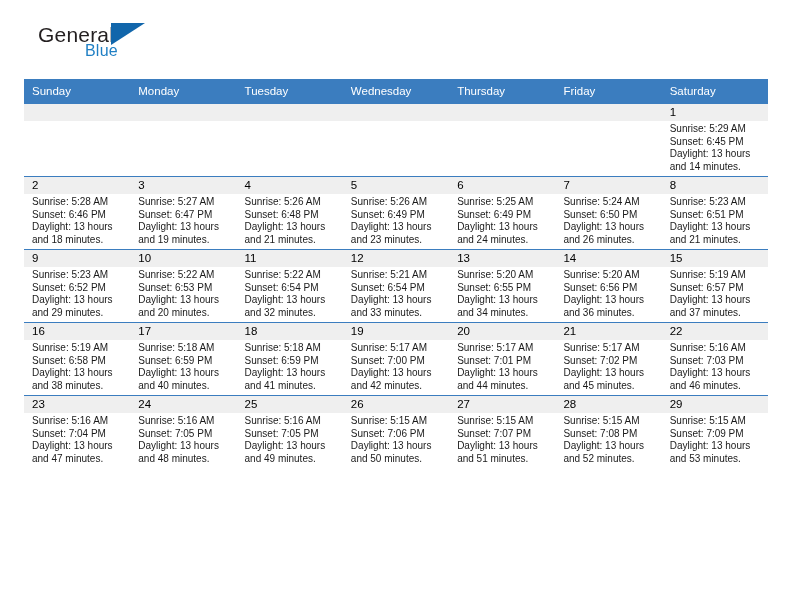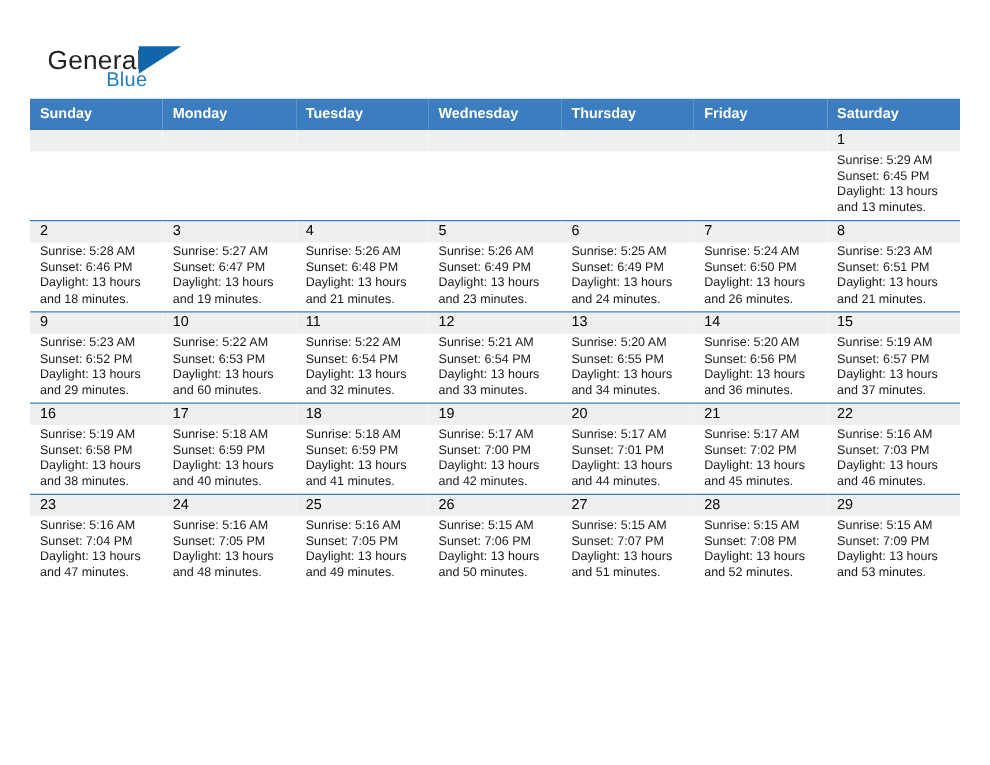--- a/index.html
+++ b/index.html
@@ -27,7 +27,7 @@
     display: flex;
     align-items: flex-start;
     justify-content: space-between;
-    padding-top: 32px;
+    padding-top: 18px;
     height: 72px;
     box-sizing: border-box;
     flex-direction: column;

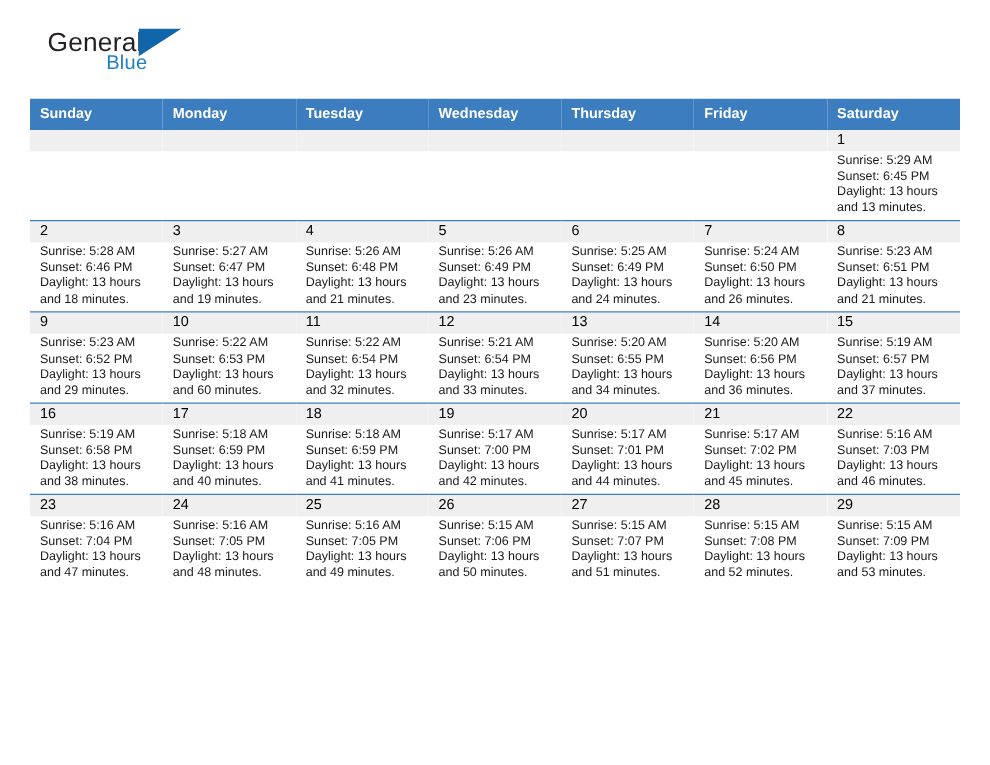--- a/index.html
+++ b/index.html
@@ -95,7 +95,7 @@
   .calendar th {
     background: #3b7dbf;
     color: #ffffff;
-    font-weight: bold;
+    font-weight: normal;
     font-size: 11.5px;
     text-align: left;
     padding: 6px 0 6px 8px;

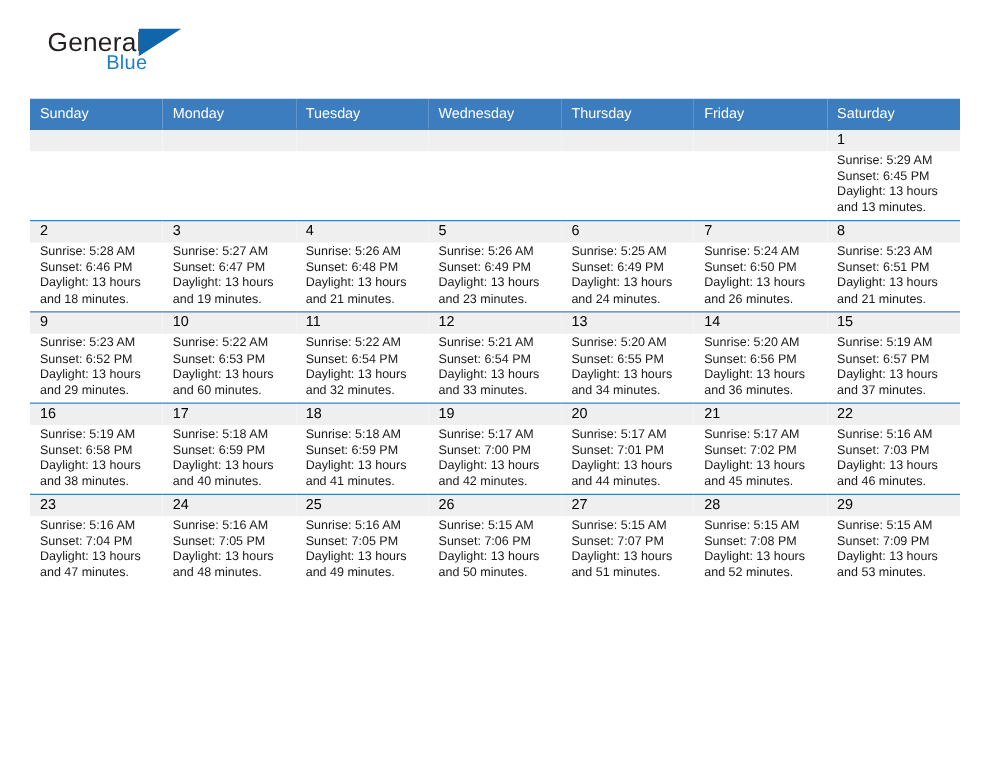--- a/index.html
+++ b/index.html
@@ -224,7 +224,7 @@
                 <div>Sunrise: 5:29 AM</div>
                 <div>Sunset: 6:45 PM</div>
                 <div>Daylight: 13 hours</div>
-                <div>and 13 minutes.</div>
+                <div>and 14 minutes.</div>
               </div>
             </div>
           </td>

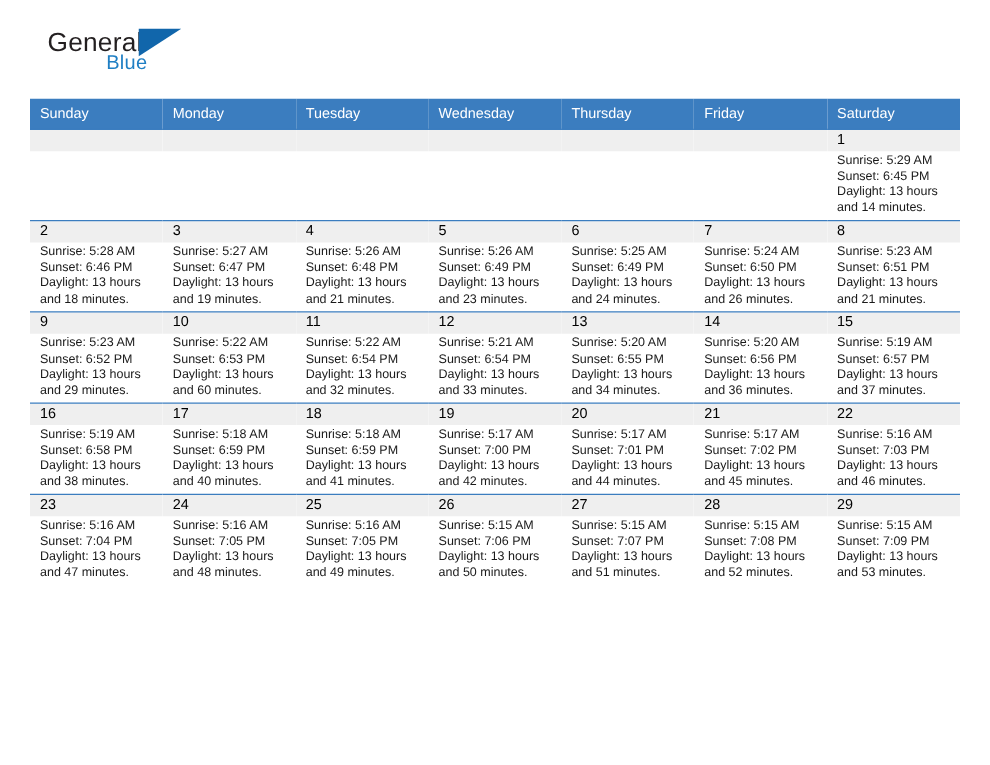--- a/index.html
+++ b/index.html
@@ -327,7 +327,7 @@
                 <div>Sunrise: 5:22 AM</div>
                 <div>Sunset: 6:53 PM</div>
                 <div>Daylight: 13 hours</div>
-                <div>and 60 minutes.</div>
+                <div>and 20 minutes.</div>
               </div>
             </div>
           </td>

